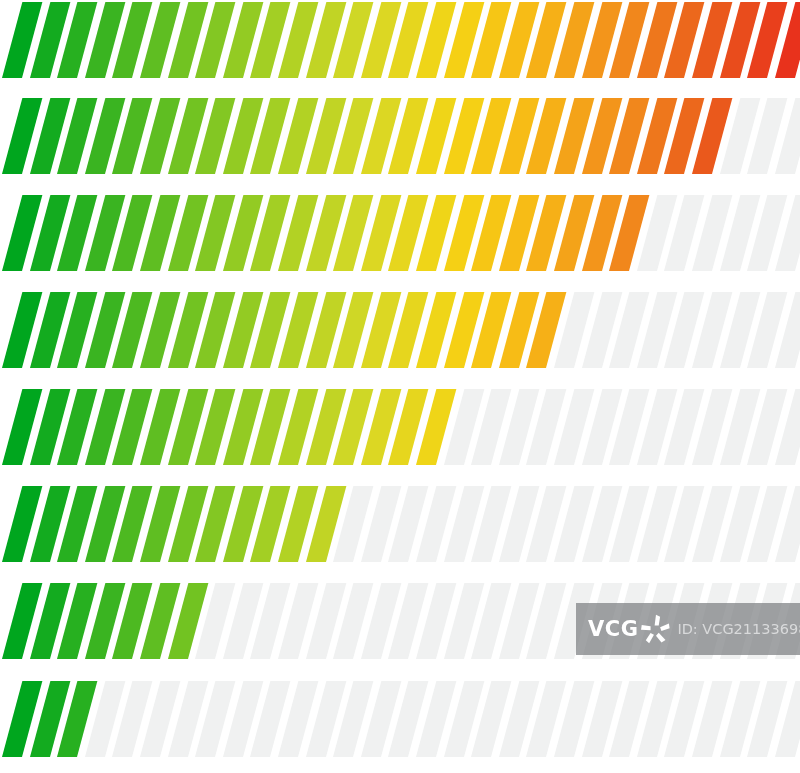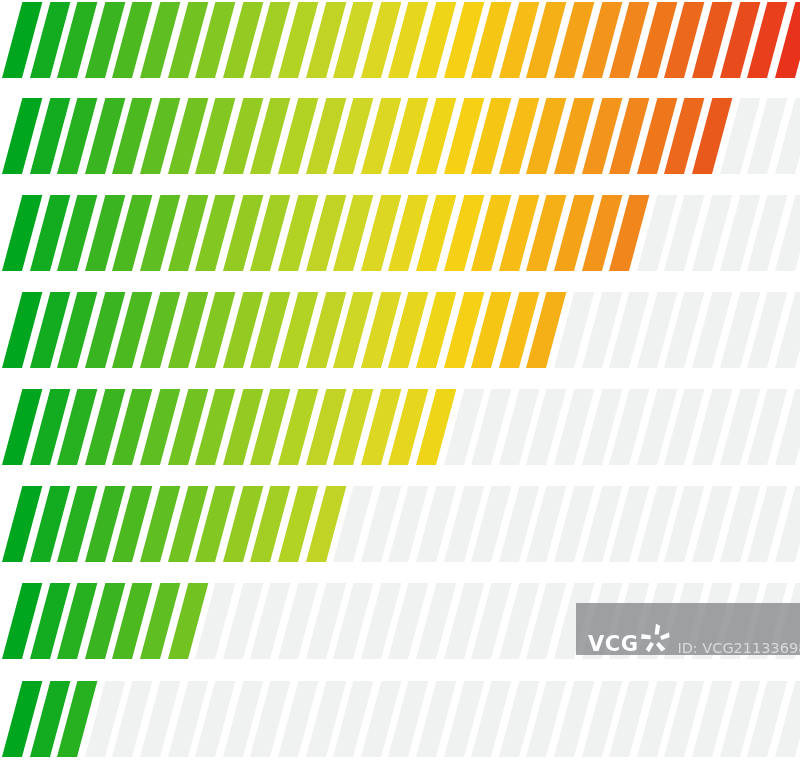--- a/index.html
+++ b/index.html
@@ -49,7 +49,7 @@
     height: 52px;
     background: rgba(125, 128, 130, 0.72);
     display: flex;
-    align-items: flex-end;
+    align-items: center;
     overflow: hidden;
   }
   #wm-word {

